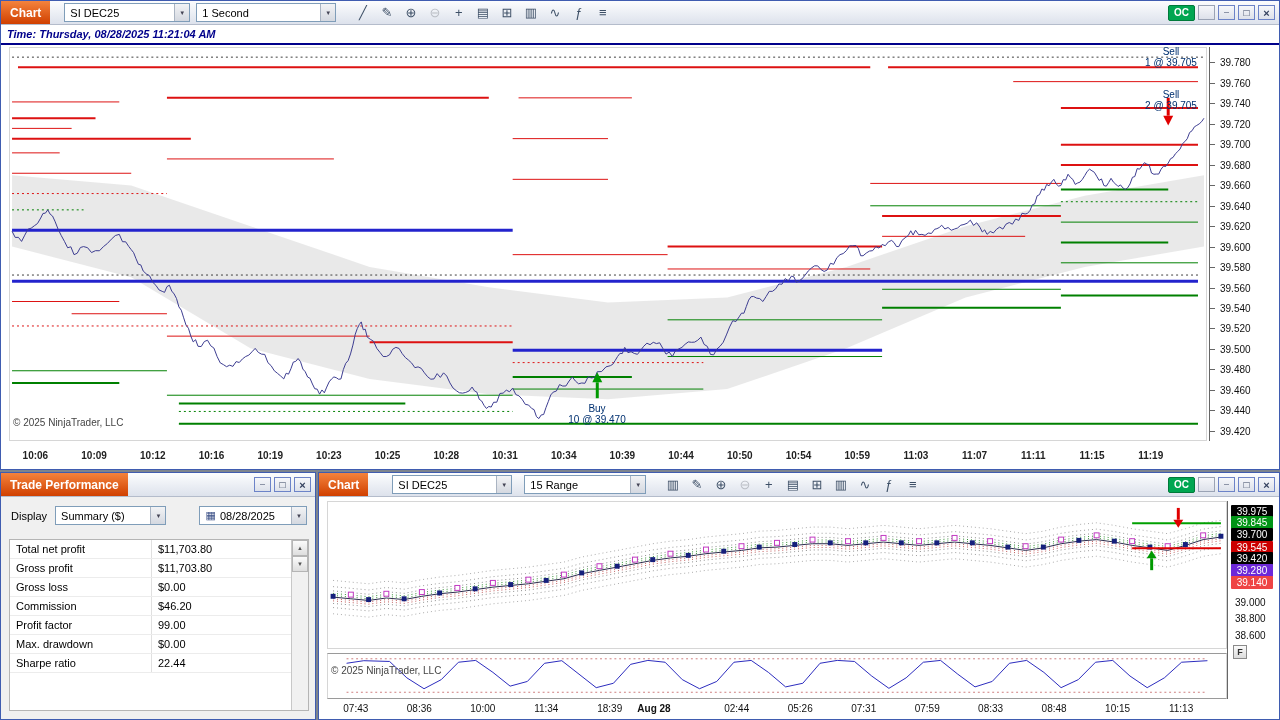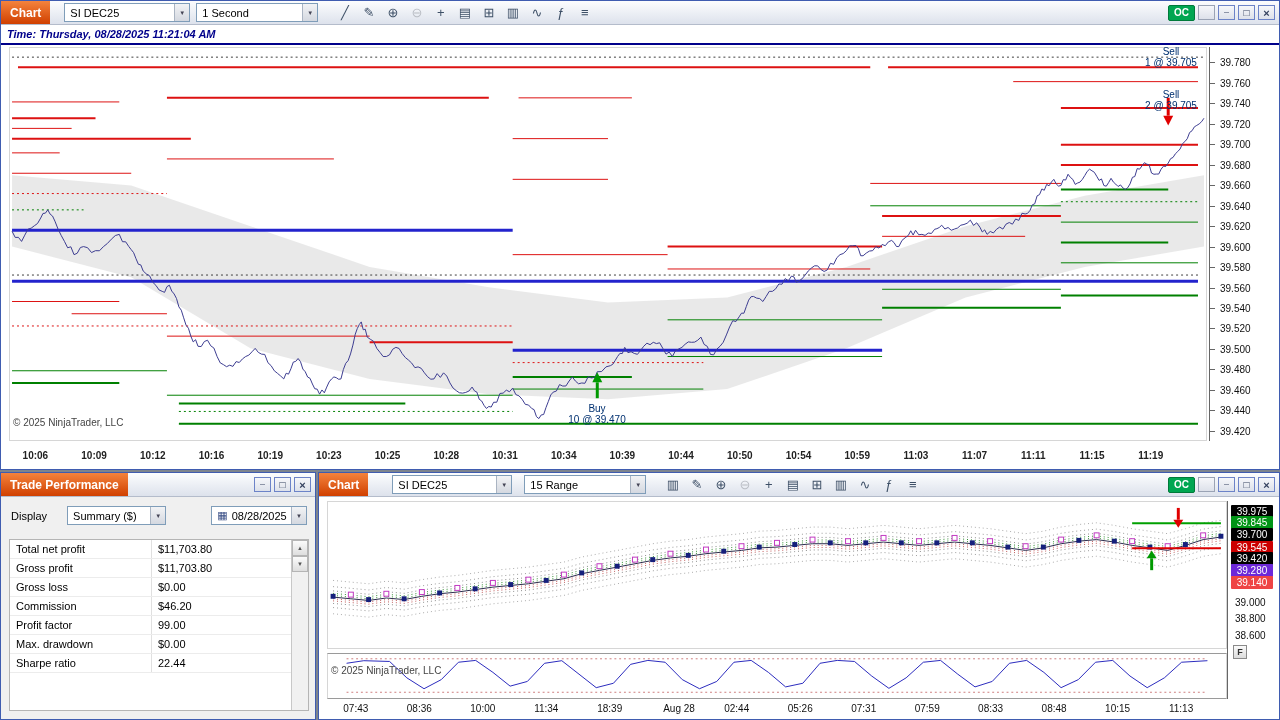--- a/index.html
+++ b/index.html
@@ -67,7 +67,7 @@
         <span>SI DEC25</span>
         <span class="arrow"></span>
       </div>
-    <div class="combo" style="width:122px;">
+    <div class="combo" style="width:140px;">
         <span>1 Second</span>
         <span class="arrow"></span>
       </div>

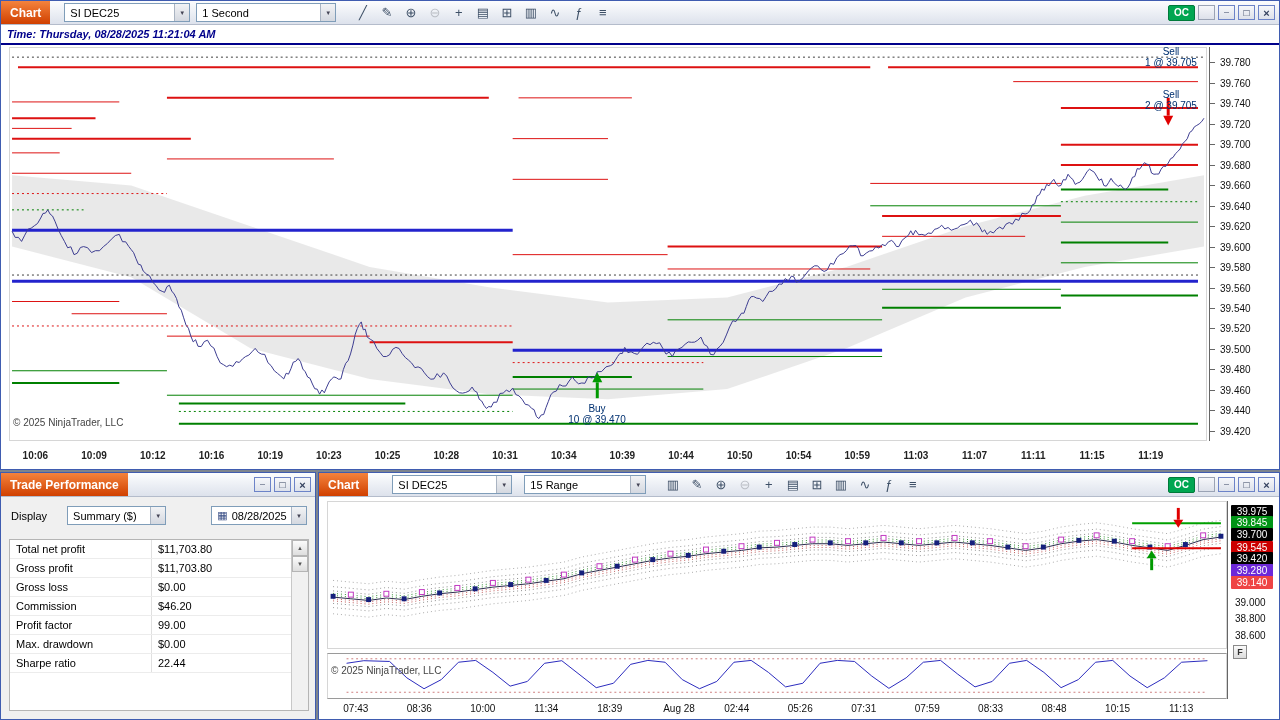--- a/index.html
+++ b/index.html
@@ -35,7 +35,7 @@
   .ann{position:absolute;transform:translateX(-50%);text-align:center;font-size:10px;color:#003070;line-height:11px;white-space:nowrap;}
   
   #perf-body{position:relative;height:222px;background:#f0f0f0;}
-  .display-row{display:flex;align-items:center;gap:20px;padding:9px 8px 0 10px;font-size:11px;color:#000;}
+  .display-row{display:flex;align-items:center;gap:8px;padding:9px 8px 0 10px;font-size:11px;color:#000;}
   .perf-table{position:absolute;left:8px;top:42px;width:300px;height:172px;background:#fff;border:1px solid #b5b5b5;overflow:hidden;}
   .prow{display:flex;height:19px;align-items:center;border-bottom:1px solid #ececec;font-size:11px;color:#000;margin-right:17px;}
   .prow.phead{height:20px;background:#f1f1f1;border-bottom:1px solid #c8c8c8;}

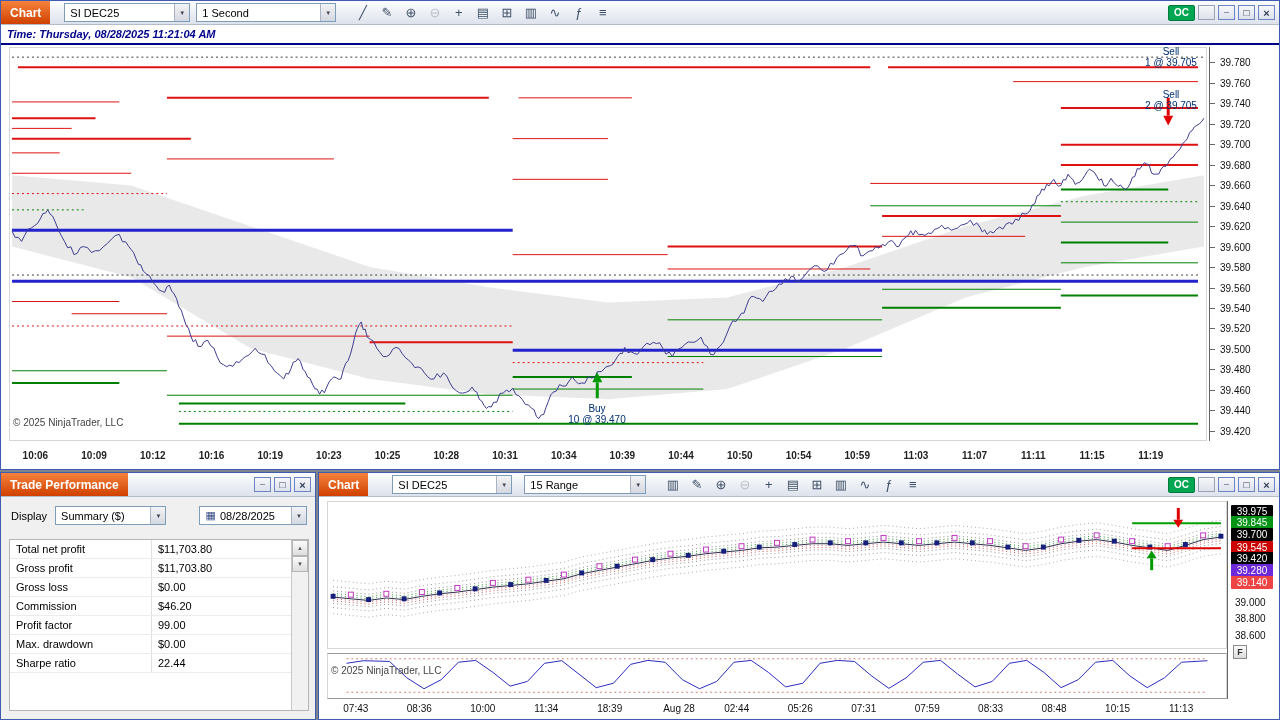--- a/index.html
+++ b/index.html
@@ -422,7 +422,7 @@
         <span style="left:155.8px">10:00</span>
         <span style="left:219.3px">11:34</span>
         <span style="left:282.7px">18:39</span>
-        <span style="left:352px;font-weight:normal">Aug 28</span>
+        <span style="left:327px;font-weight:bold">Aug 28</span>
         <span style="left:409.7px">02:44</span>
         <span style="left:473.2px">05:26</span>
         <span style="left:536.7px">07:31</span>

